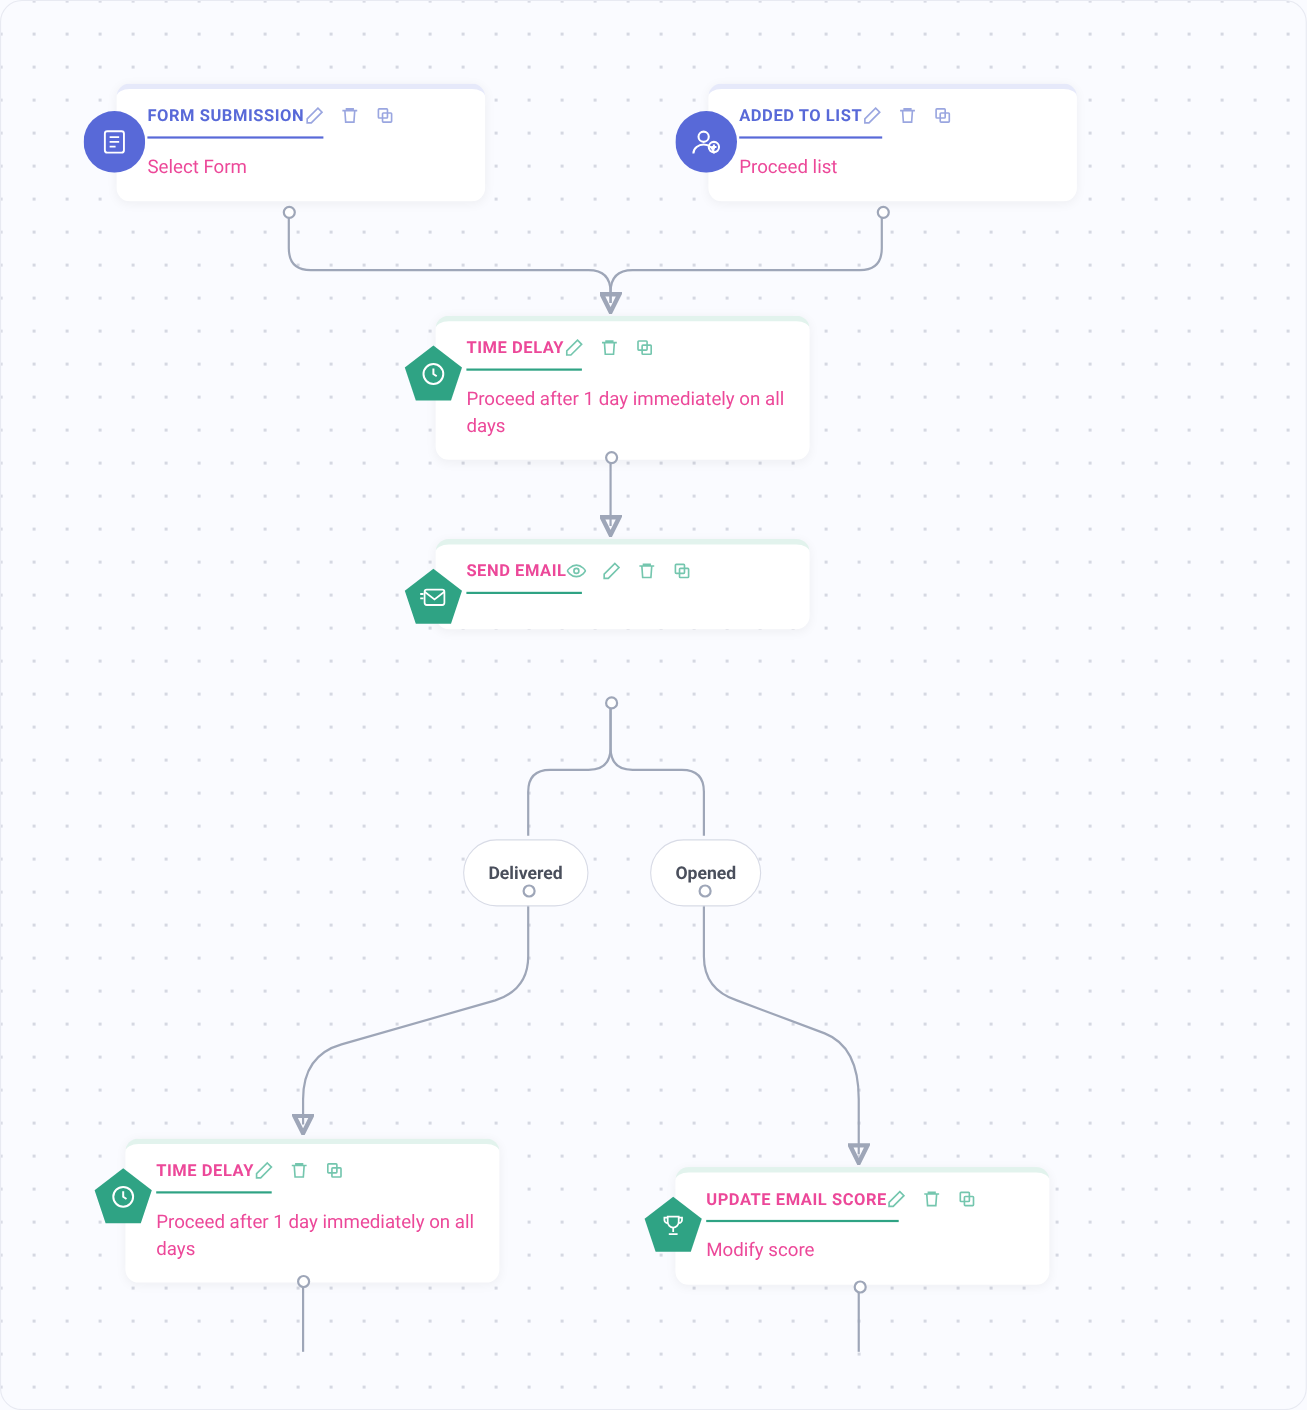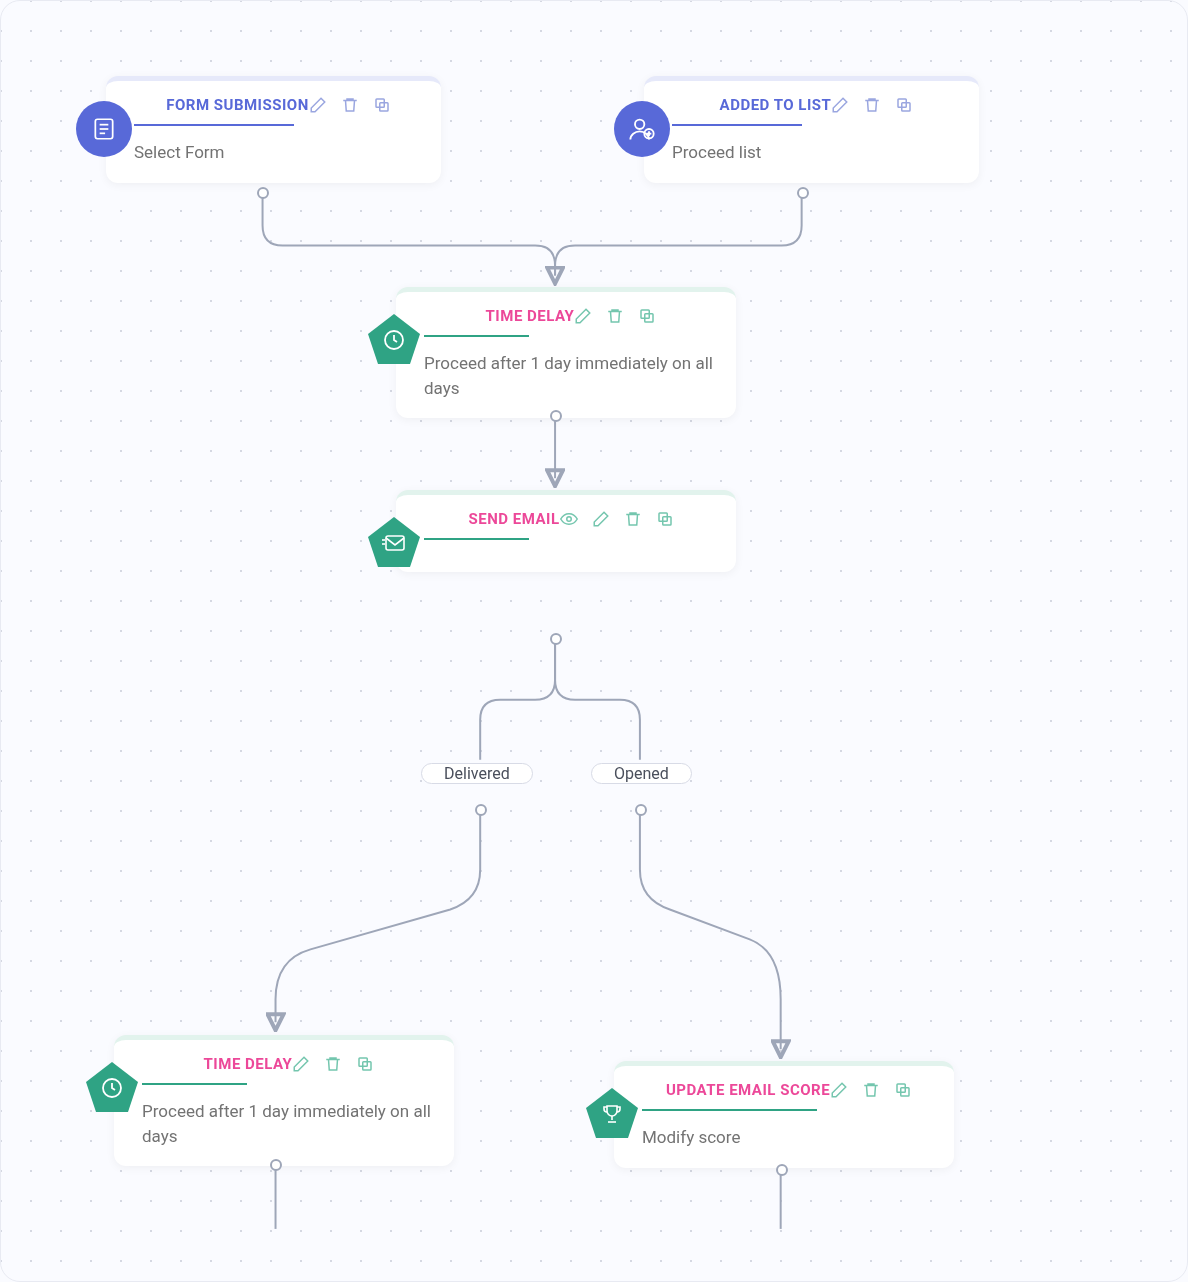--- a/index.html
+++ b/index.html
@@ -11,7 +11,7 @@
   .badge{position:absolute;left:-30px;top:20px;width:56px;height:56px;display:flex;align-items:center;justify-content:center;color:#fff}
   .badge svg.bgshape{position:absolute;inset:0}
   .badge .glyph{position:relative;z-index:1}
-  .head{display:flex;align-items:center;justify-content:center;padding-left:10px}
+  .head{display:flex;align-items:center;justify-content:flex-start;padding-left:10px}
   .title{font-size:15px;font-weight:700;letter-spacing:.5px}
   .node.blue .title{color:#5869d8}
   .node.green .title{color:#ec4899}

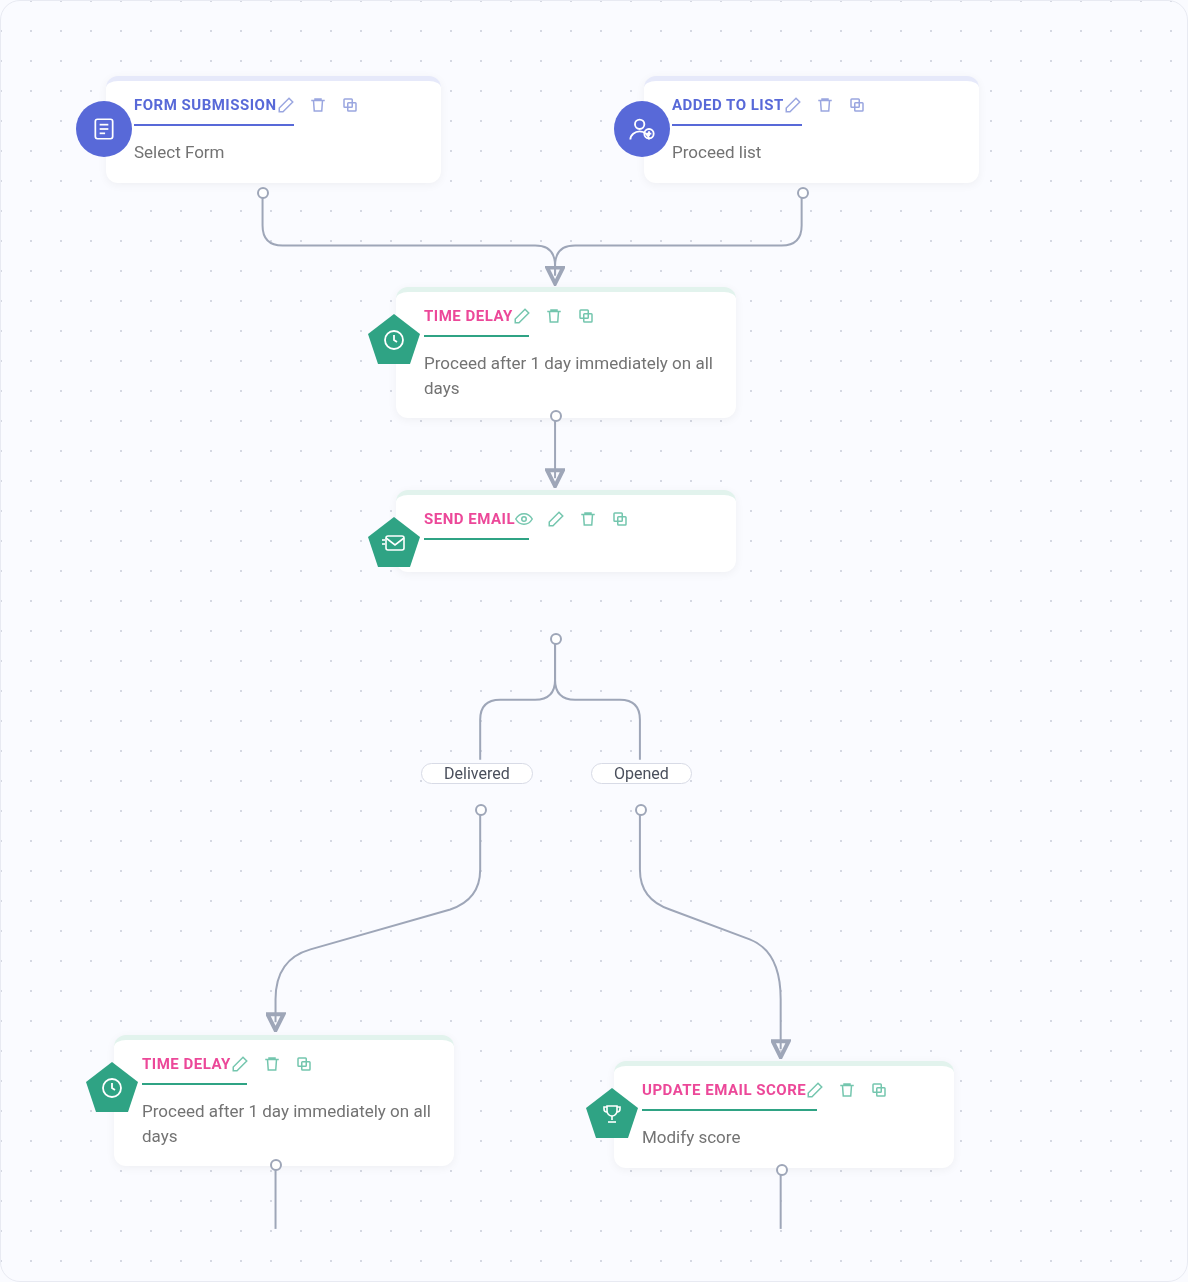--- a/index.html
+++ b/index.html
@@ -21,7 +21,7 @@
   .divider{height:2px;margin:10px 0 14px 10px}
   .node.blue .divider{background:#5869d8}
   .node.green .divider{background:#2fa384}
-  .body{font-size:17px;color:#737373;padding-left:10px;line-height:1.45}
+  .body{font-size:17px;color:#ec4899;padding-left:10px;line-height:1.45}
   .body b{font-weight:400}
   .chip{position:absolute;background:#fff;border:1px solid #d8dbe6;border-radius:999px;padding:0 22px;font-size:16px;font-weight:400;color:#4a4f5c}
   .pin{position:absolute;width:12px;height:12px;border:2px solid #9ea6b8;background:#fff;border-radius:50%}

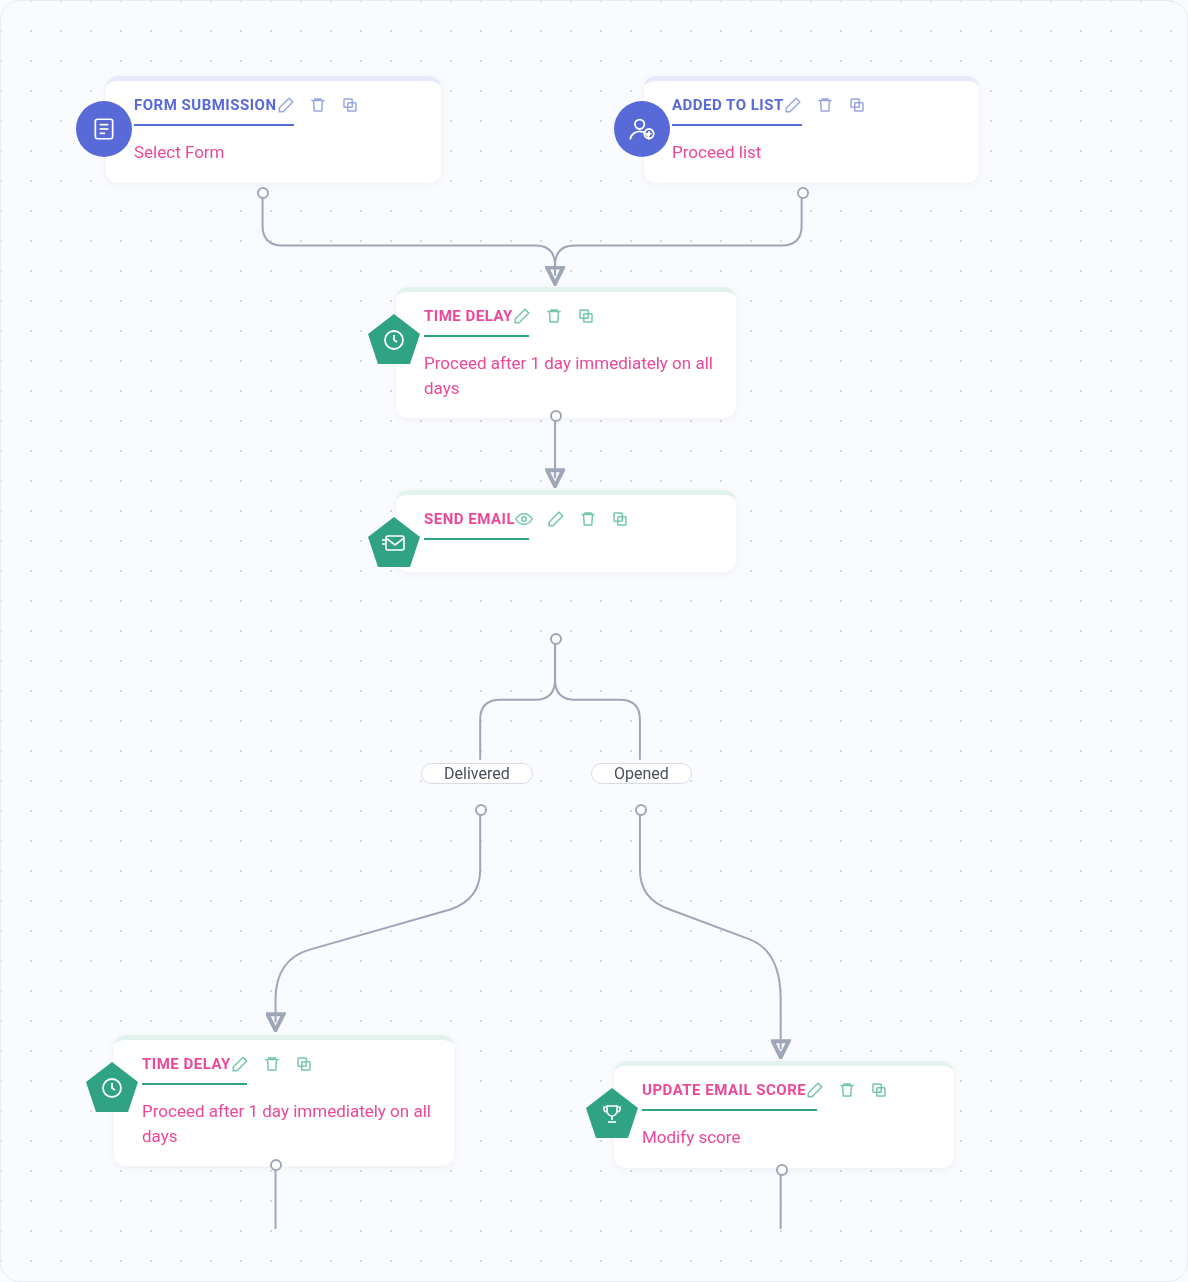--- a/index.html
+++ b/index.html
@@ -23,7 +23,7 @@
   .node.green .divider{background:#2fa384}
   .body{font-size:17px;color:#ec4899;padding-left:10px;line-height:1.45}
   .body b{font-weight:400}
-  .chip{position:absolute;background:#fff;border:1px solid #d8dbe6;border-radius:999px;padding:0 22px;font-size:16px;font-weight:400;color:#4a4f5c}
+  .chip{position:absolute;background:#fff;border:1px solid #d8dbe6;border-radius:999px;padding:20px 22px;font-size:16px;font-weight:700;color:#4a4f5c}
   .pin{position:absolute;width:12px;height:12px;border:2px solid #9ea6b8;background:#fff;border-radius:50%}
   svg.wires{position:absolute;inset:0;pointer-events:none}
   .wires path,.wires line{stroke:#9ea6b8;stroke-width:2;fill:none}

